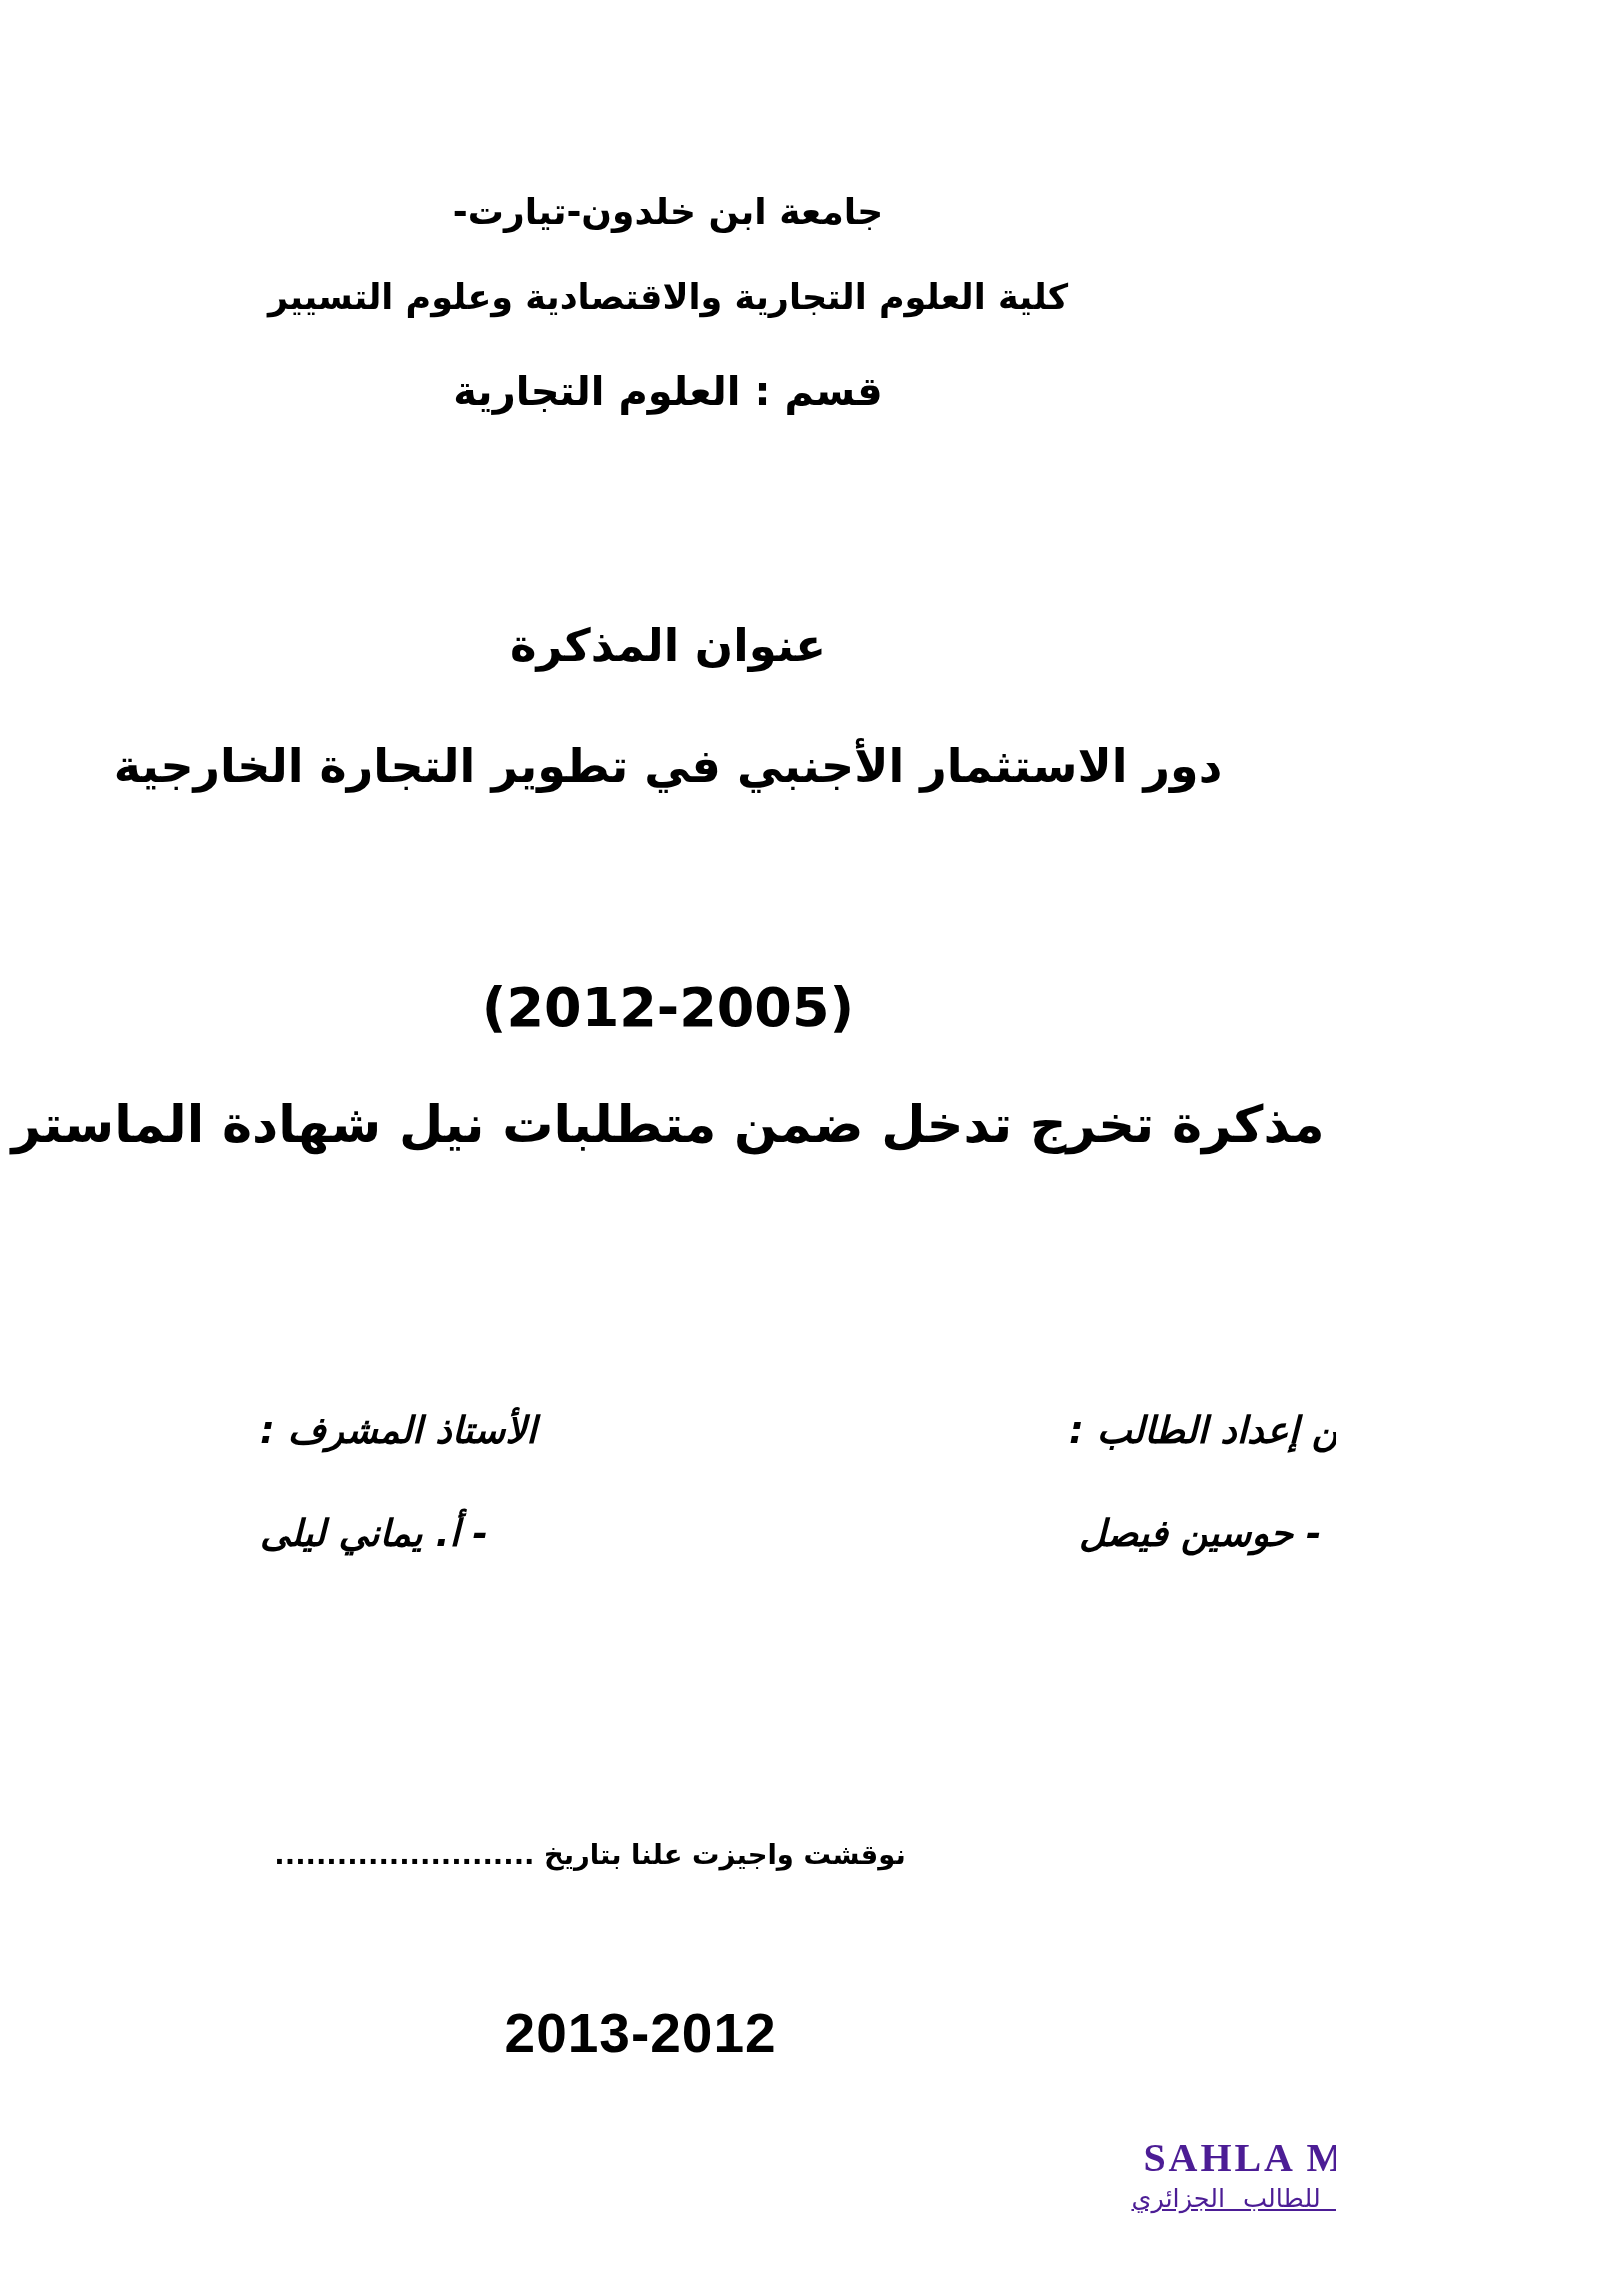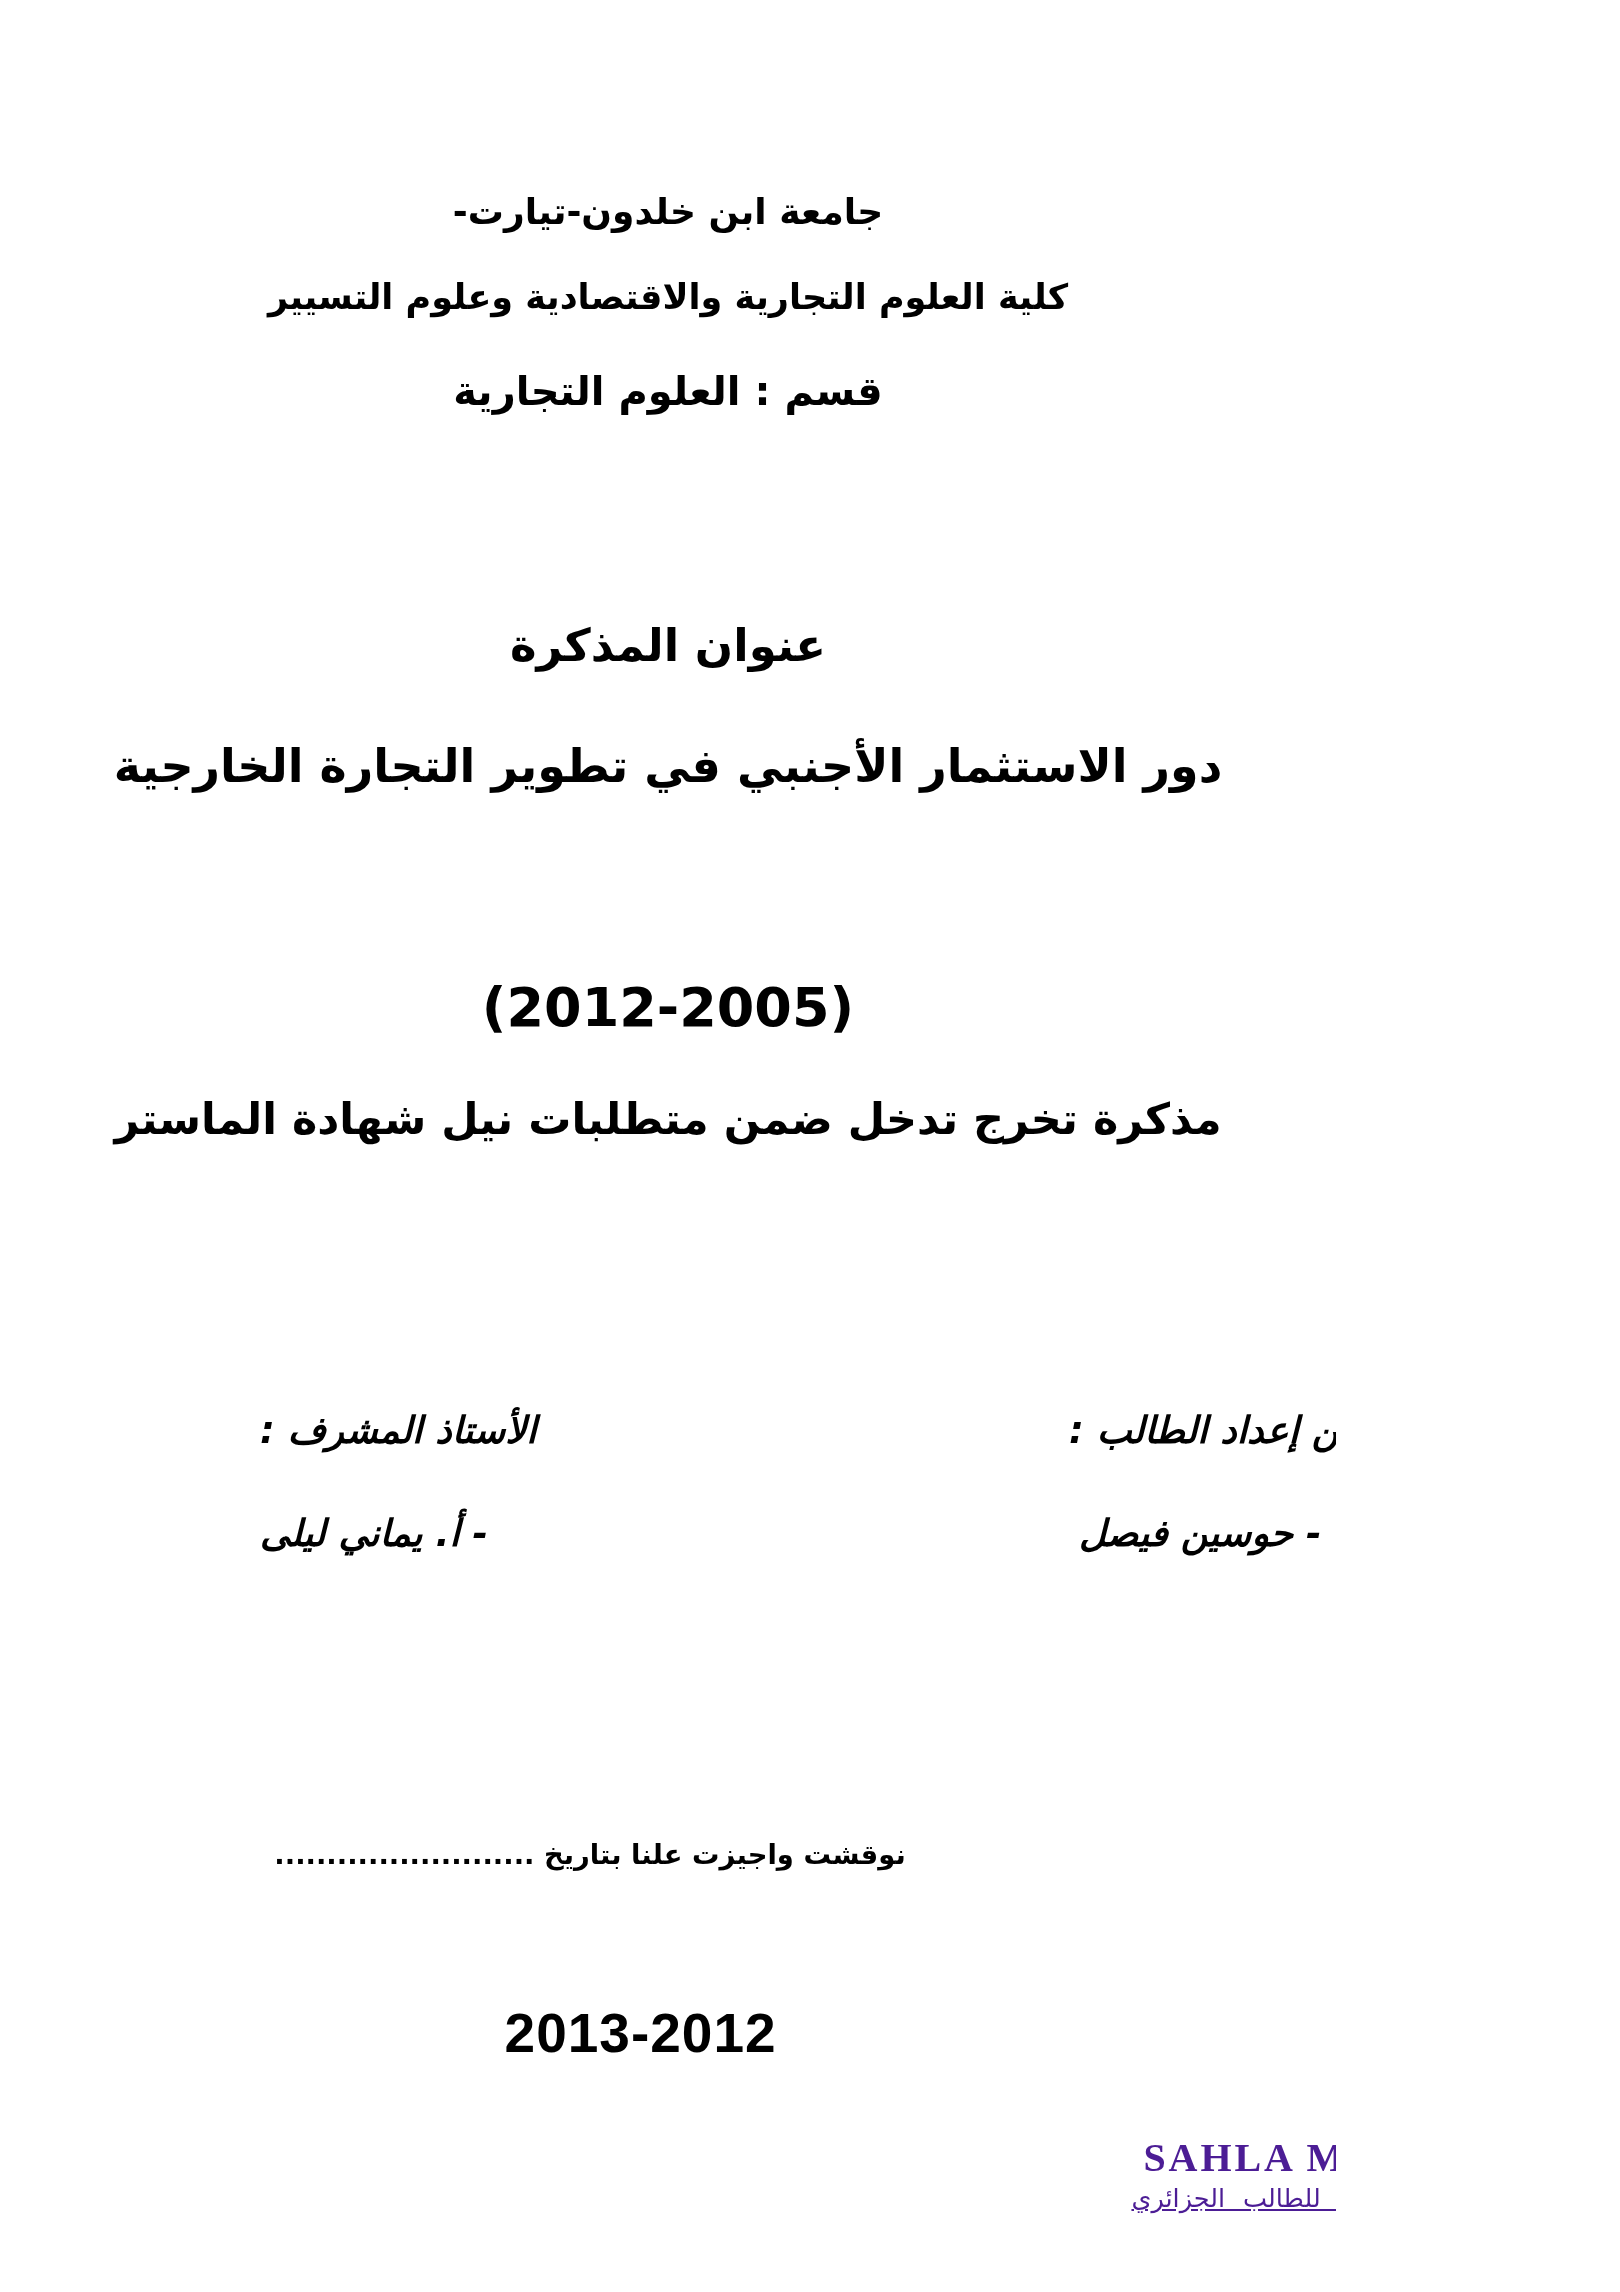--- a/index.html
+++ b/index.html
@@ -31,7 +31,7 @@
   .memo-title         { top: 739px;  font-size: 46px; }
   .memo-subtitle      { top: 861px;  font-size: 45px; }
   .study-period       { top: 976px;  font-size: 54px; direction: ltr; }
-  .thesis-type        { top: 1094px; font-size: 43px; }
+  .thesis-type        { top: 1094px; font-size: 51px; }
   .specialty          { top: 1215px; font-size: 32px; font-weight: normal; }
 
   .abs {

